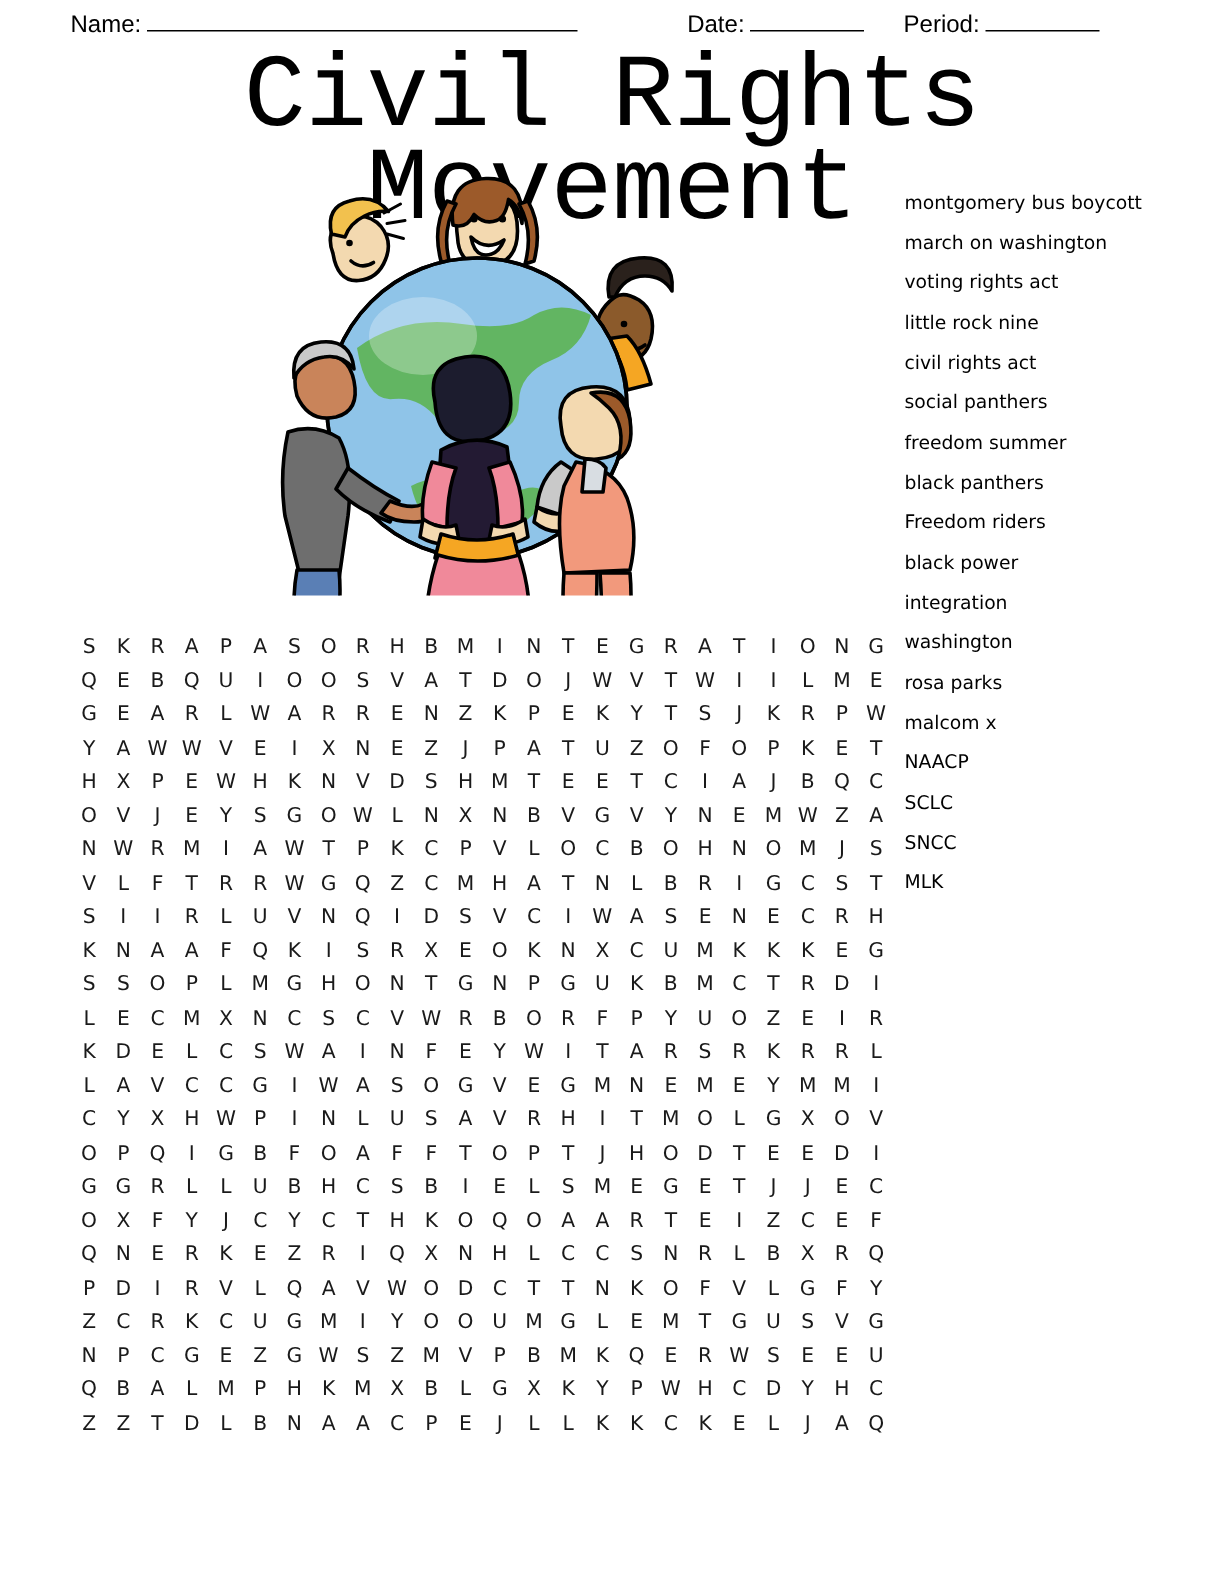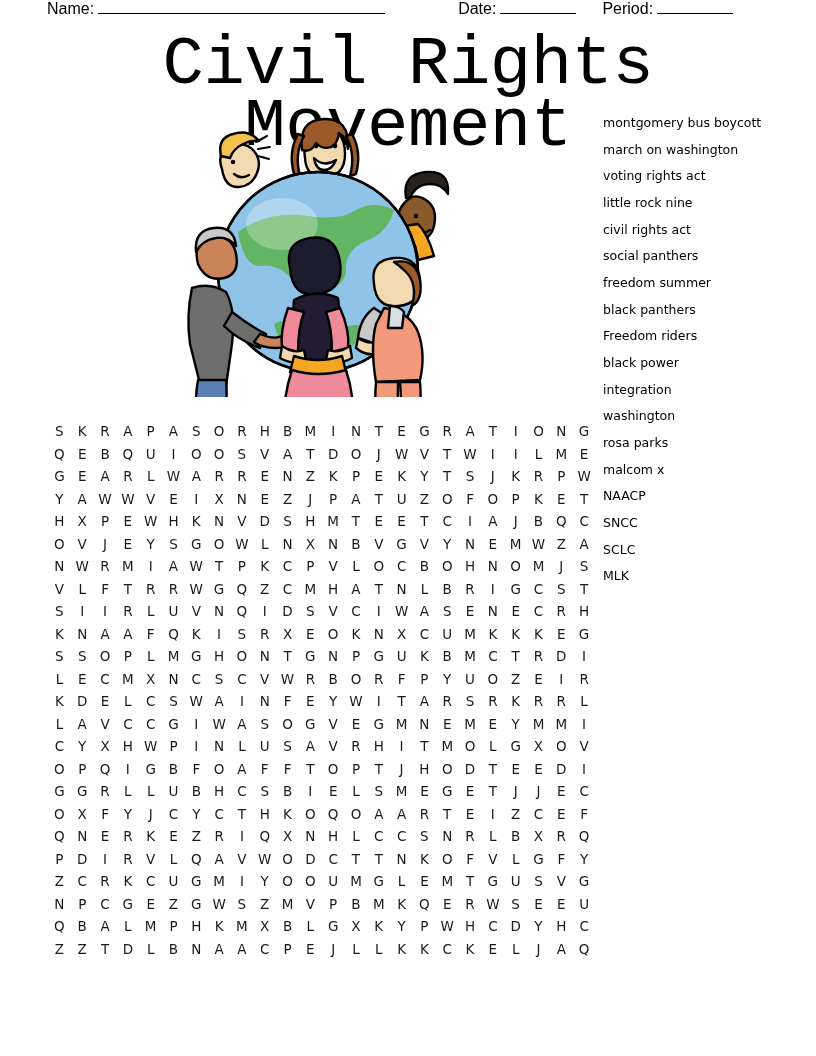--- a/index.html
+++ b/index.html
@@ -24,7 +24,7 @@
     width: 816px;
     height: 26px;
     display: flex;
-    align-items: flex-start;
+    align-items: flex-end;
     font-family: "Liberation Sans", sans-serif;
     font-size: 16px;
     white-space: nowrap;

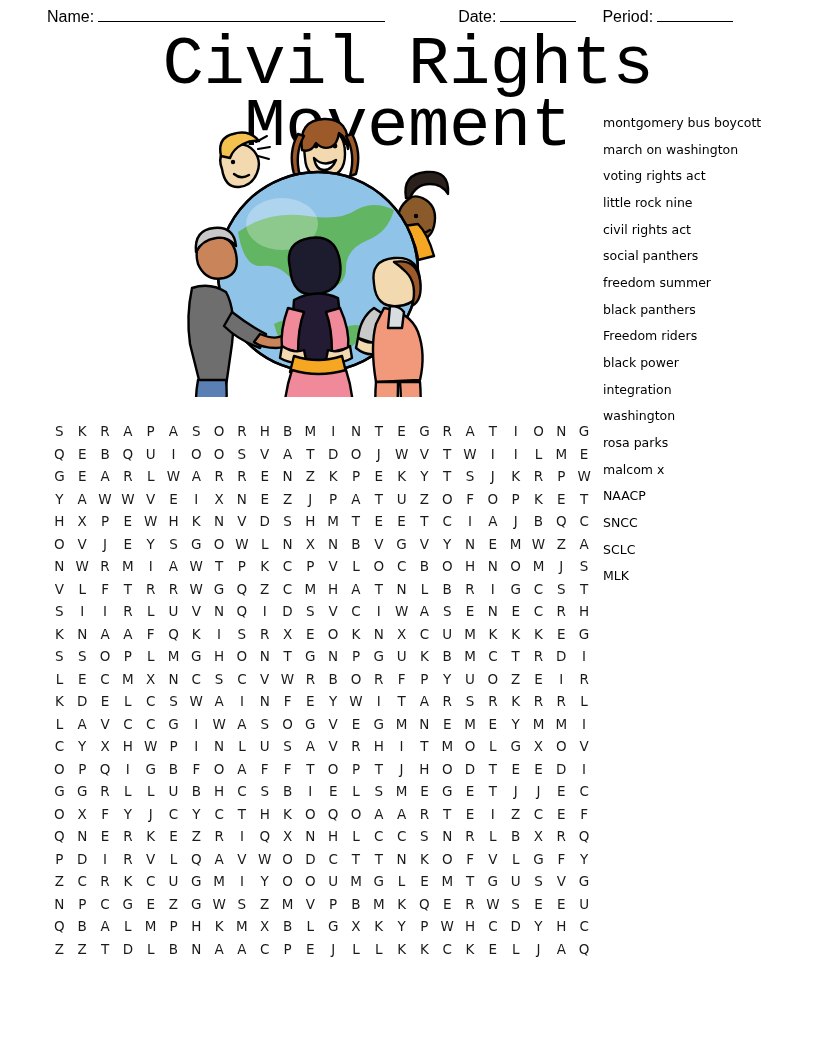--- a/index.html
+++ b/index.html
@@ -72,7 +72,7 @@
   .word-list {
     position: absolute;
     left: 603px;
-    top: 110px;
+    top: 122px;
     width: 205px;
   }
   .word-item {

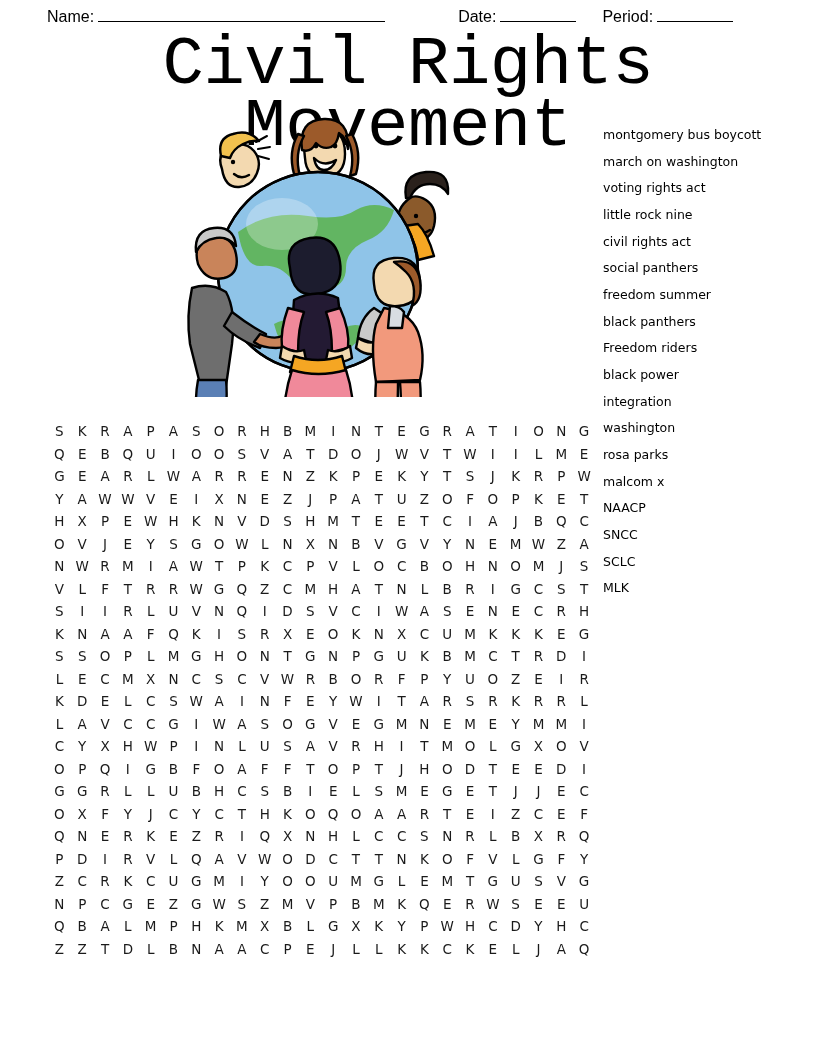--- a/index.html
+++ b/index.html
@@ -214,8 +214,8 @@
     <div class="word-item">rosa parks</div>
     <div class="word-item">malcom x</div>
     <div class="word-item">NAACP</div>
+    <div class="word-item">SCLC</div>
     <div class="word-item">SNCC</div>
-    <div class="word-item">SCLC</div>
     <div class="word-item">MLK</div>
   </div>
 

